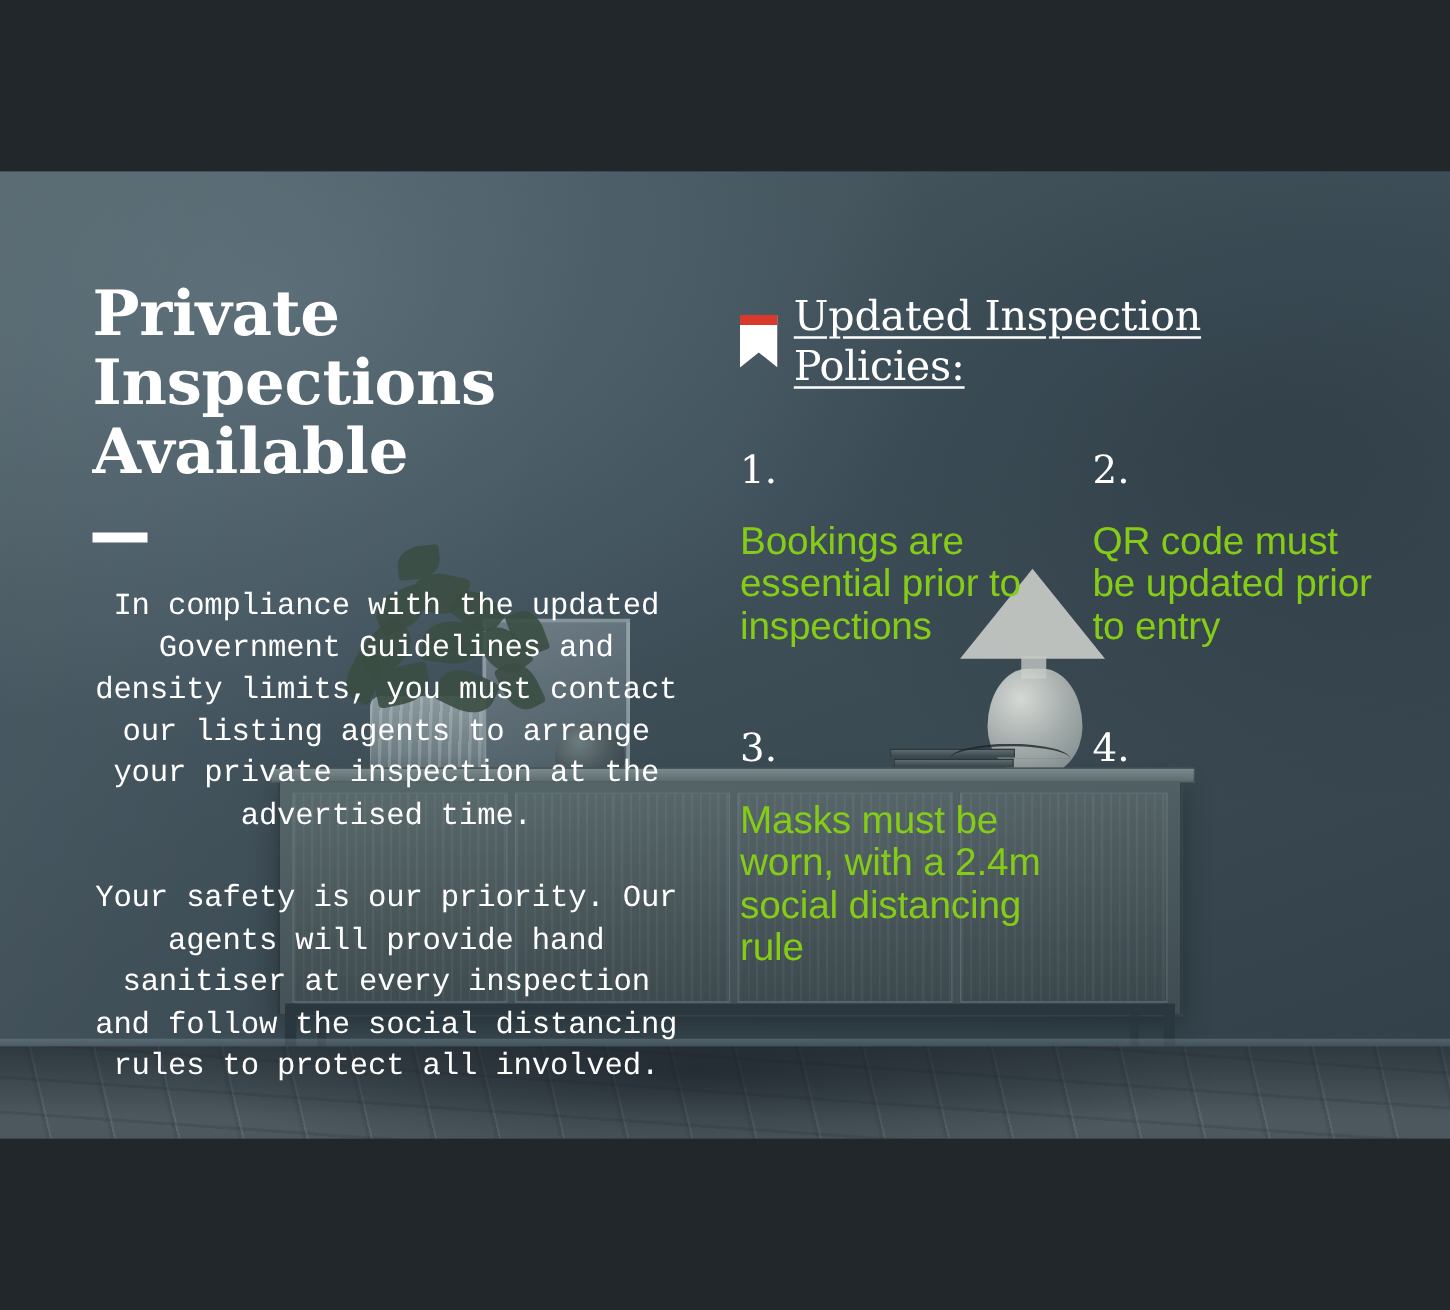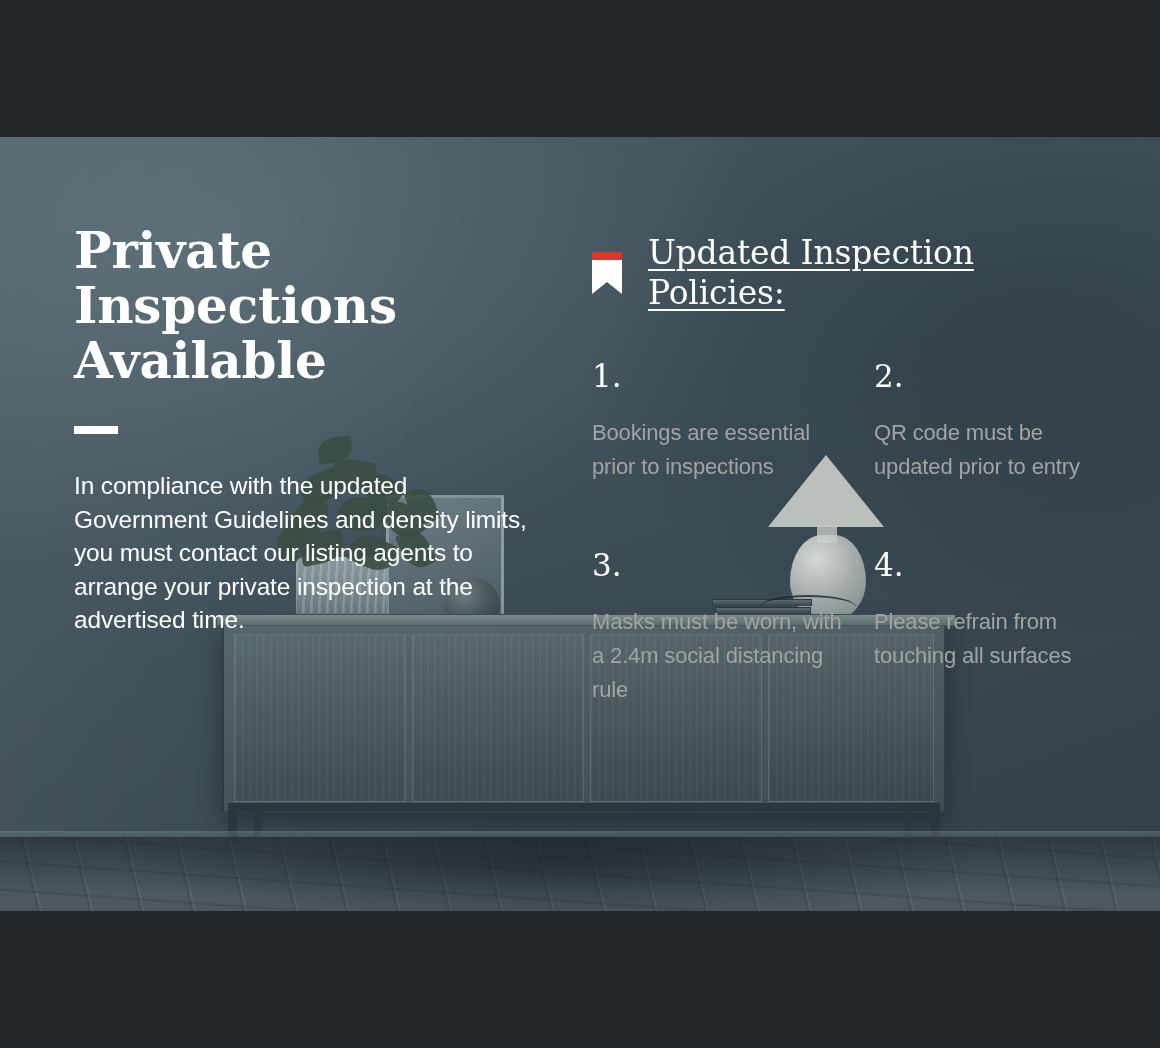--- a/index.html
+++ b/index.html
@@ -218,7 +218,7 @@
   #right-col { position:absolute; left:592px; top:96px; width:510px; }
 
   .policies-head {
-    display:flex; align-items:center; gap:26px;
+    display:flex; align-items:center; gap:13px;
   }
   .bookmark-icon { width:30px; height:42px; display:block; flex:0 0 auto; }
   .policies-title {

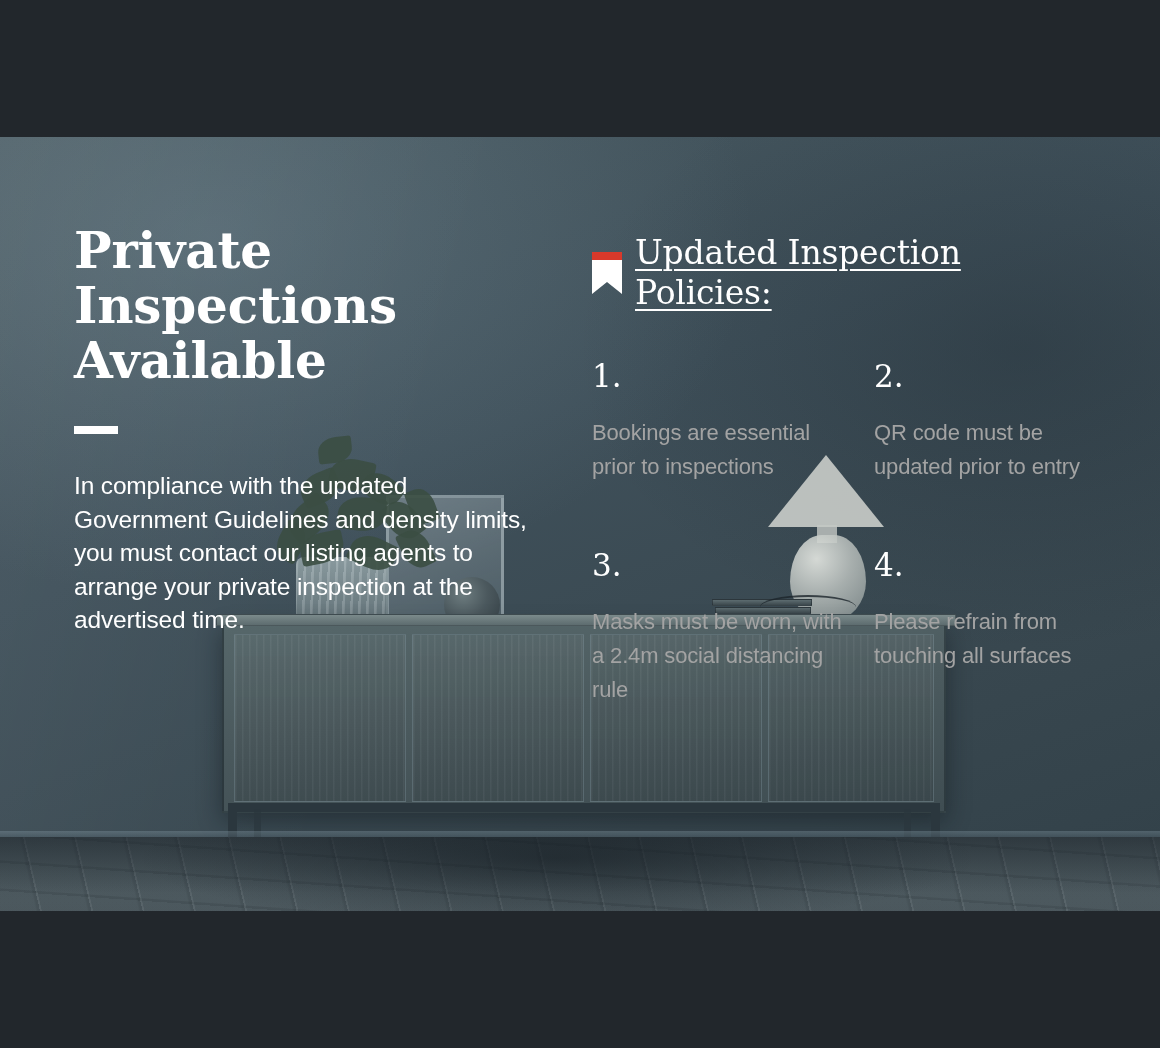--- a/index.html
+++ b/index.html
@@ -247,9 +247,9 @@
   .policy-text {
     margin-top:23px;
     font-family:"Liberation Sans", sans-serif;
-    font-size:22px;
+    font-size:31px;
     line-height:34px;
-    color:#a3a3a3;
+    color:#84cc16;
     letter-spacing:-0.15px;
     max-width:250px;
     white-space:pre-line;

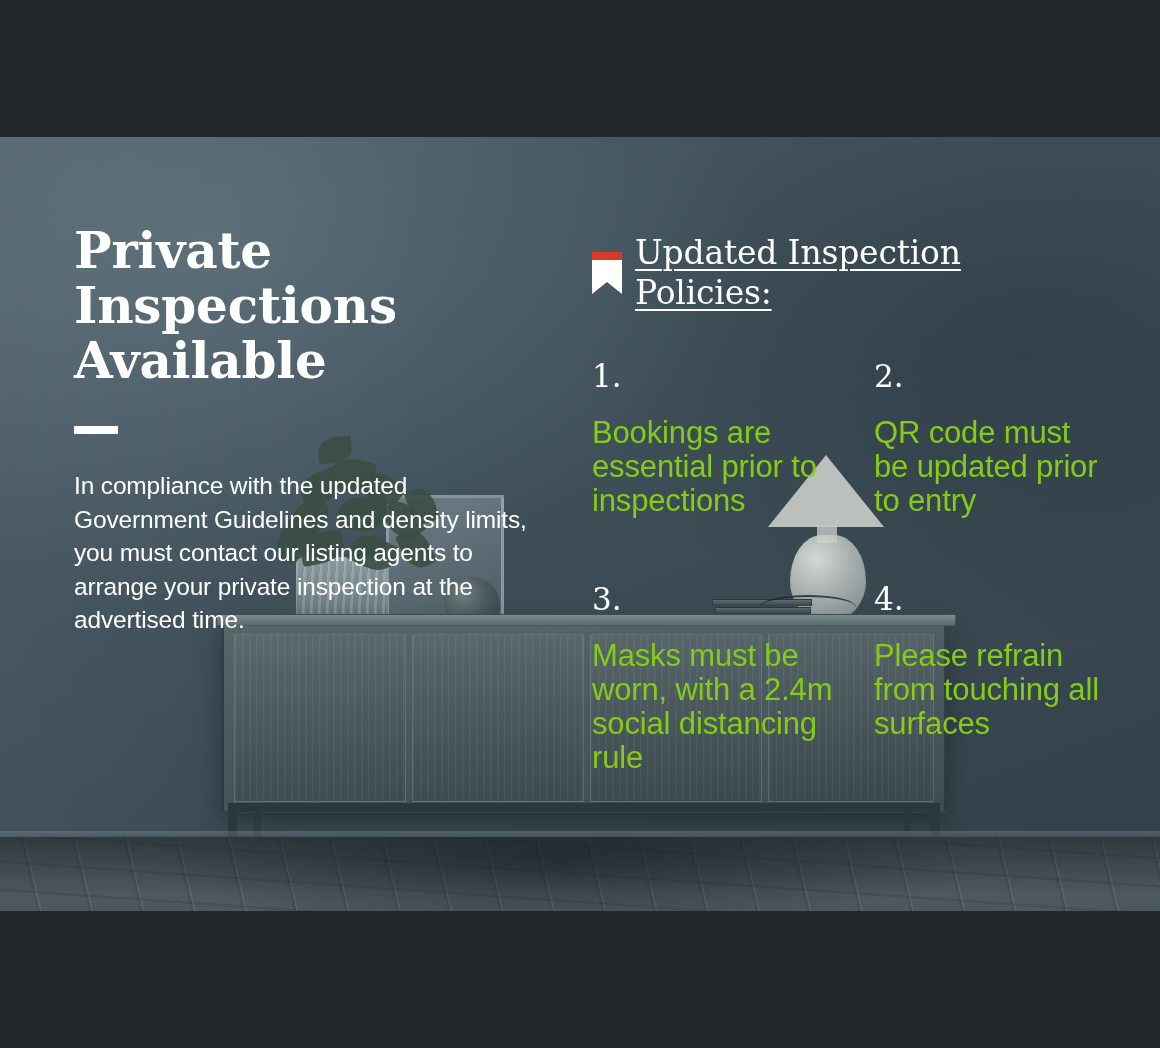--- a/index.html
+++ b/index.html
@@ -205,12 +205,13 @@
     margin-top:38px; margin-bottom:35px;
   }
   .body-para {
-    font-family:Liberation Sans, sans-serif;
+    font-family:Liberation Mono, monospace;
     font-size:24.5px;
     line-height:33.5px;
     color:#ffffff;
     letter-spacing:-0.15px;
     white-space:pre-line;
+    text-align:center;
   }
   .body-para + .body-para { margin-top:33px; }
 

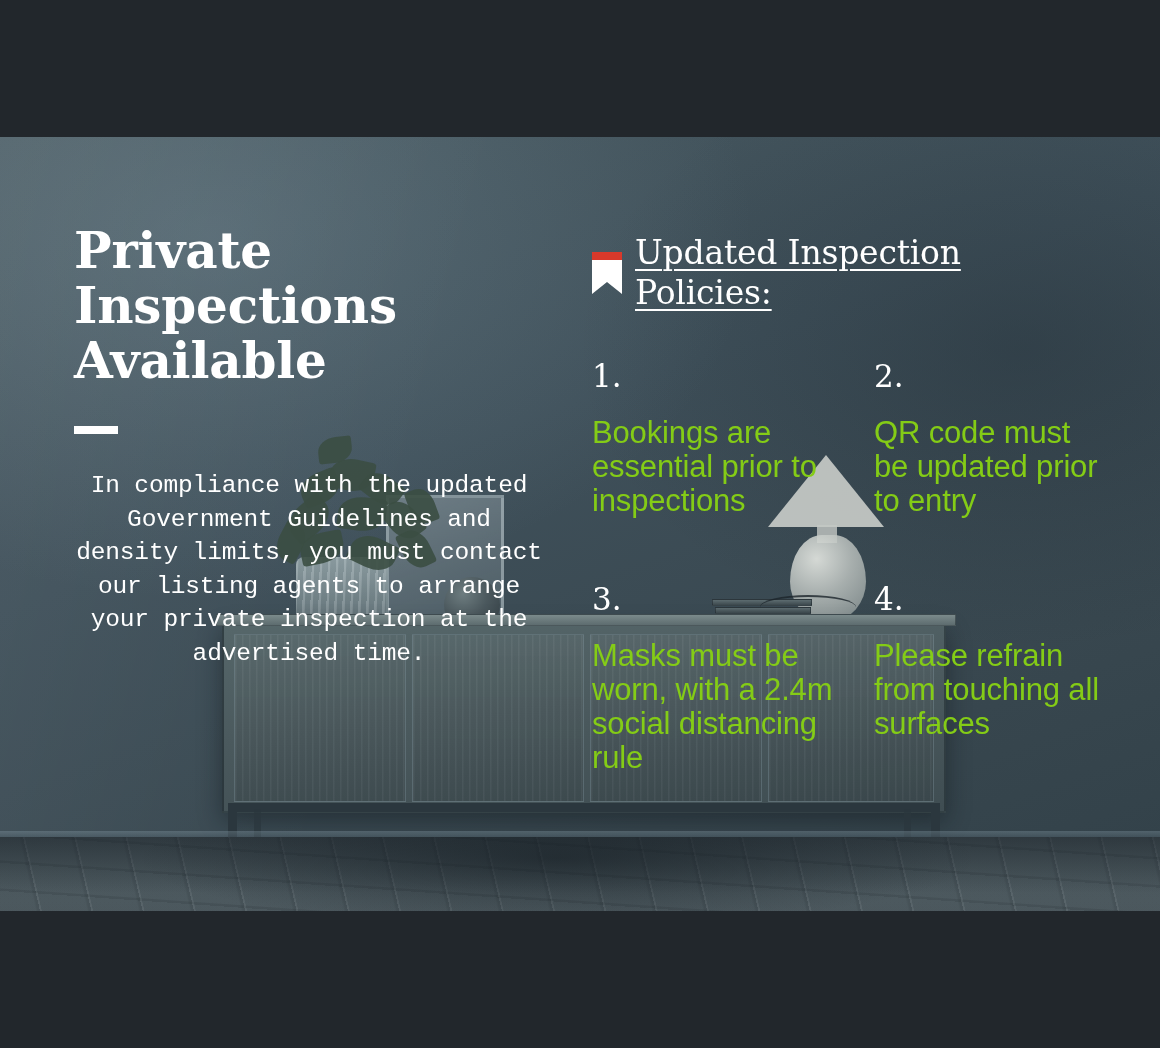--- a/index.html
+++ b/index.html
@@ -373,7 +373,6 @@
 
         <div>
           <div class="policy-num">4.</div>
-          <div class="policy-text">Please refrain from touching all surfaces</div>
         </div>
 
       </div>

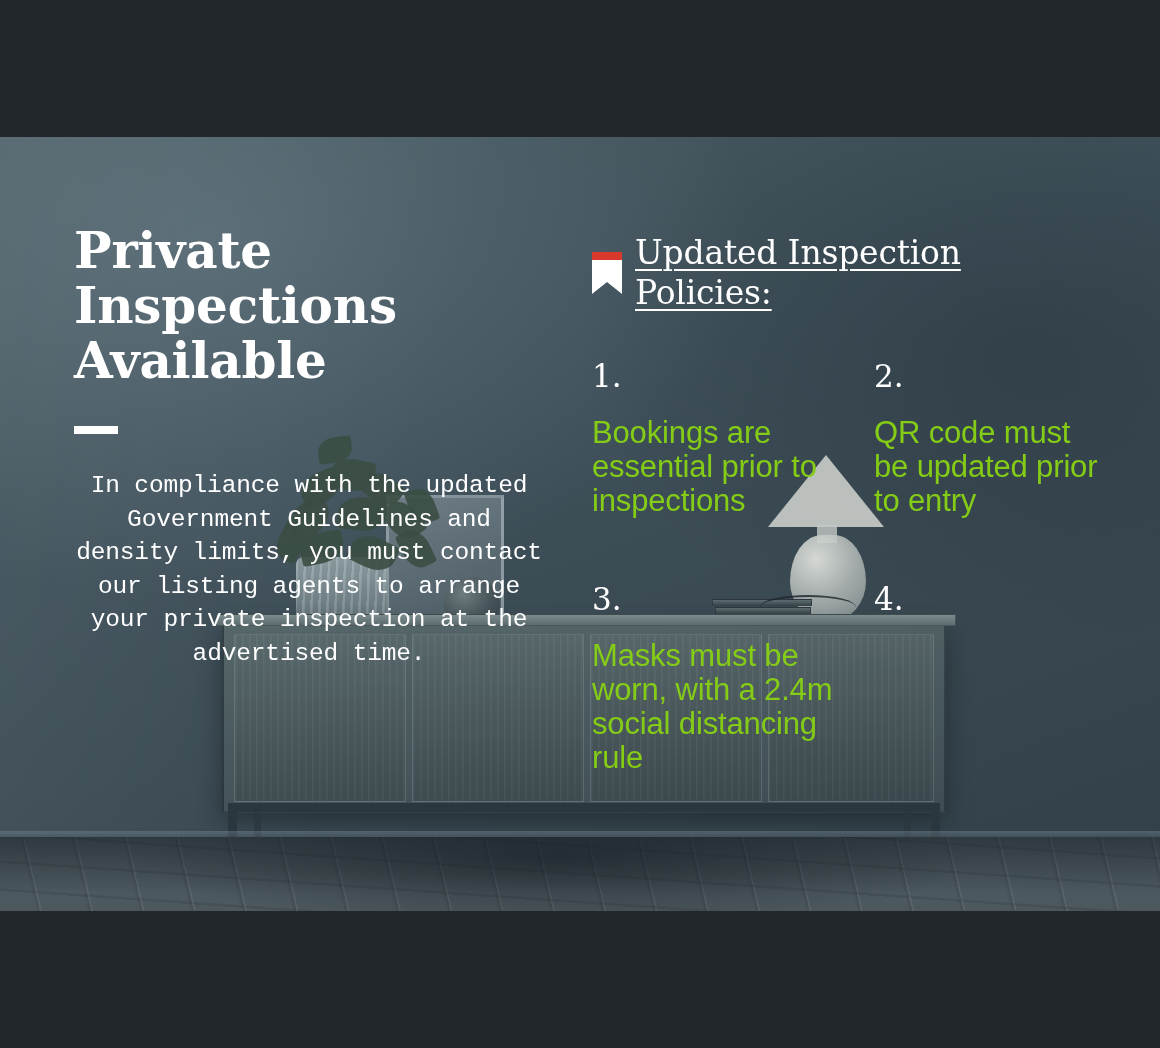--- a/index.html
+++ b/index.html
@@ -342,6 +342,7 @@
 Available</h1>
       <div class="rule"></div>
       <p class="body-para">In compliance with the updated Government Guidelines and density limits, you must contact our listing agents to arrange your private inspection at the advertised time.</p>
+      <p class="body-para">Your safety is our priority. Our agents will provide hand sanitiser at every inspection and follow the social distancing rules to protect all involved.</p>
     </div>
 
     <div id="right-col">

